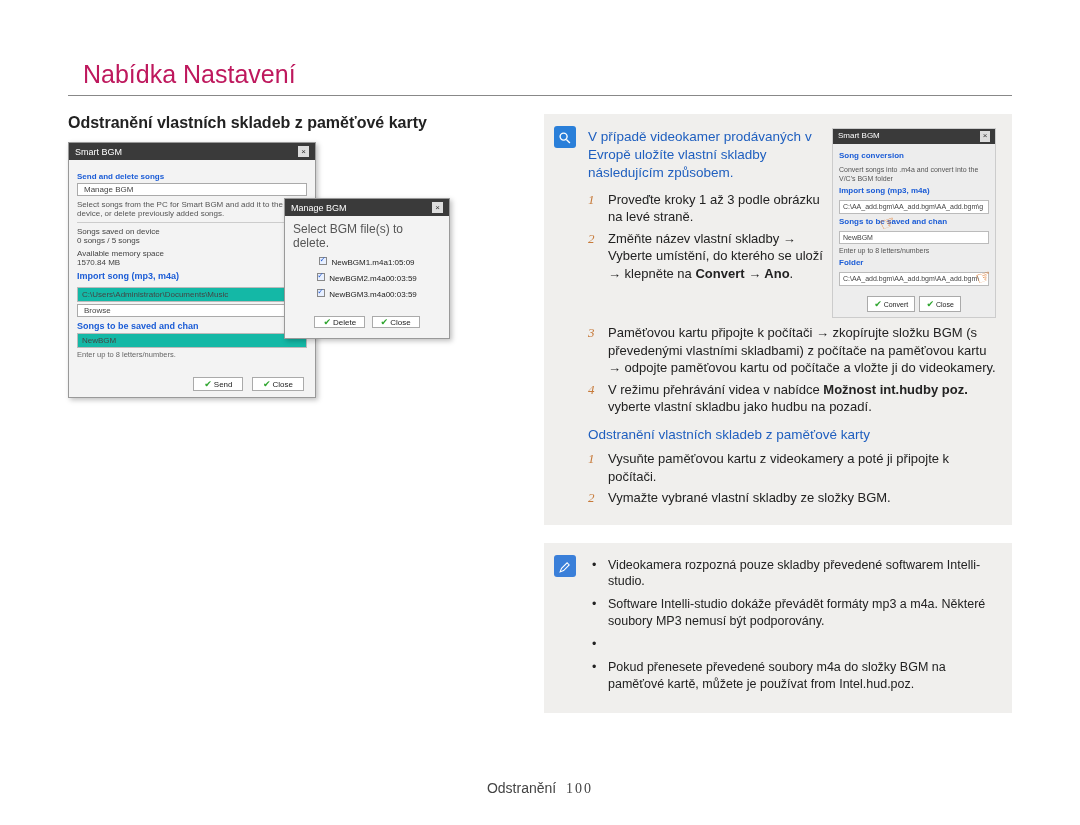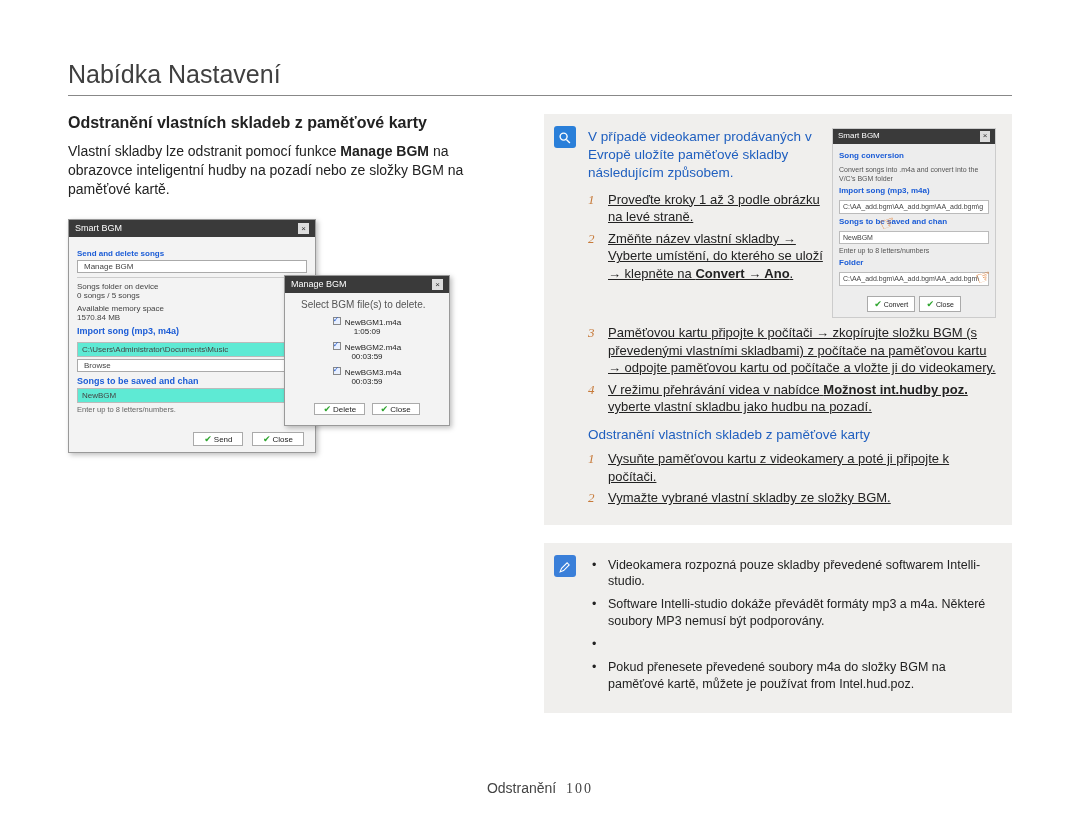--- a/index.html
+++ b/index.html
@@ -16,9 +16,10 @@
   }
   .page-title {
     font-size: 25px;
-    color: #404040;
+    color: #be185d;
     font-weight: normal;
     margin-bottom: 6px;
+    margin-left: 15px;
   }
   .hr {
     border: none;

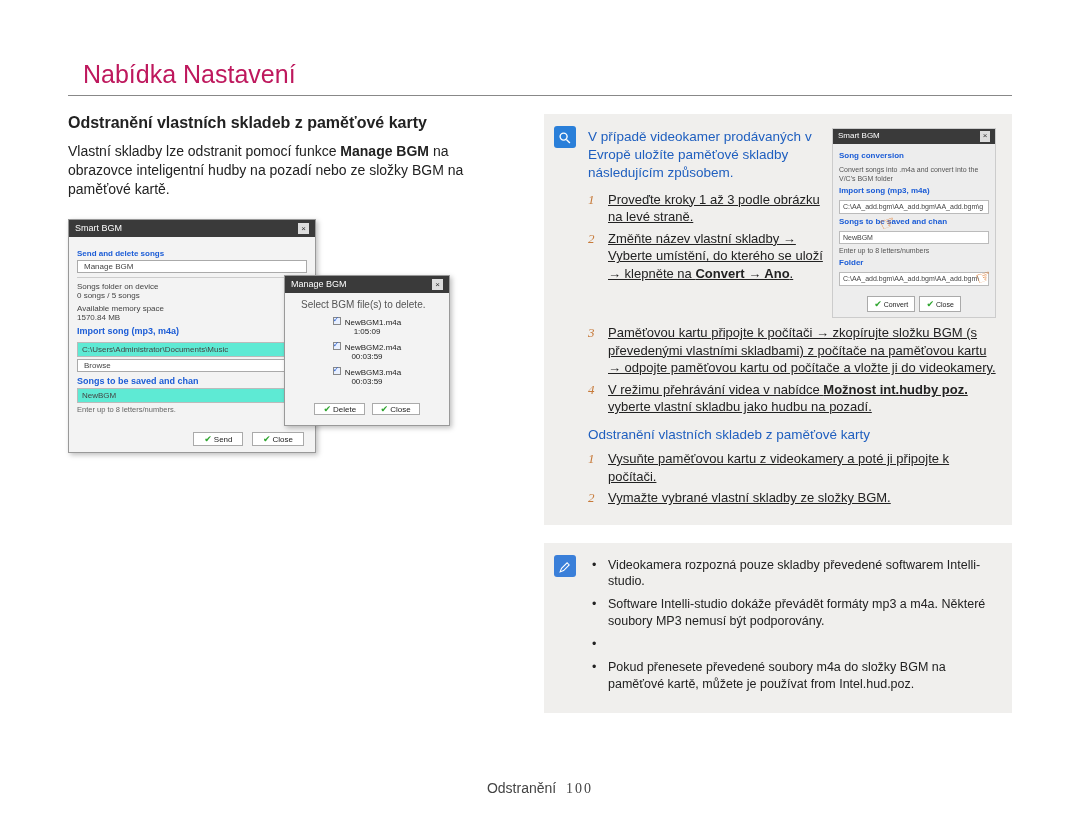--- a/index.html
+++ b/index.html
@@ -300,7 +300,7 @@
           <span class="pointer" style="top:136px;right:2px;"></span>
         </div>
 
-        <div class="info-title">V případě videokamer prodávaných v Evropě uložíte paměťové skladby následujícím způsobem.</div>
+        <div class="info-title">V případě videokamer prodávaných v Evropě uložíte vlastní skladby následujícím způsobem.</div>
 
         <div class="step-row">
             <span class="step-num">1</span>

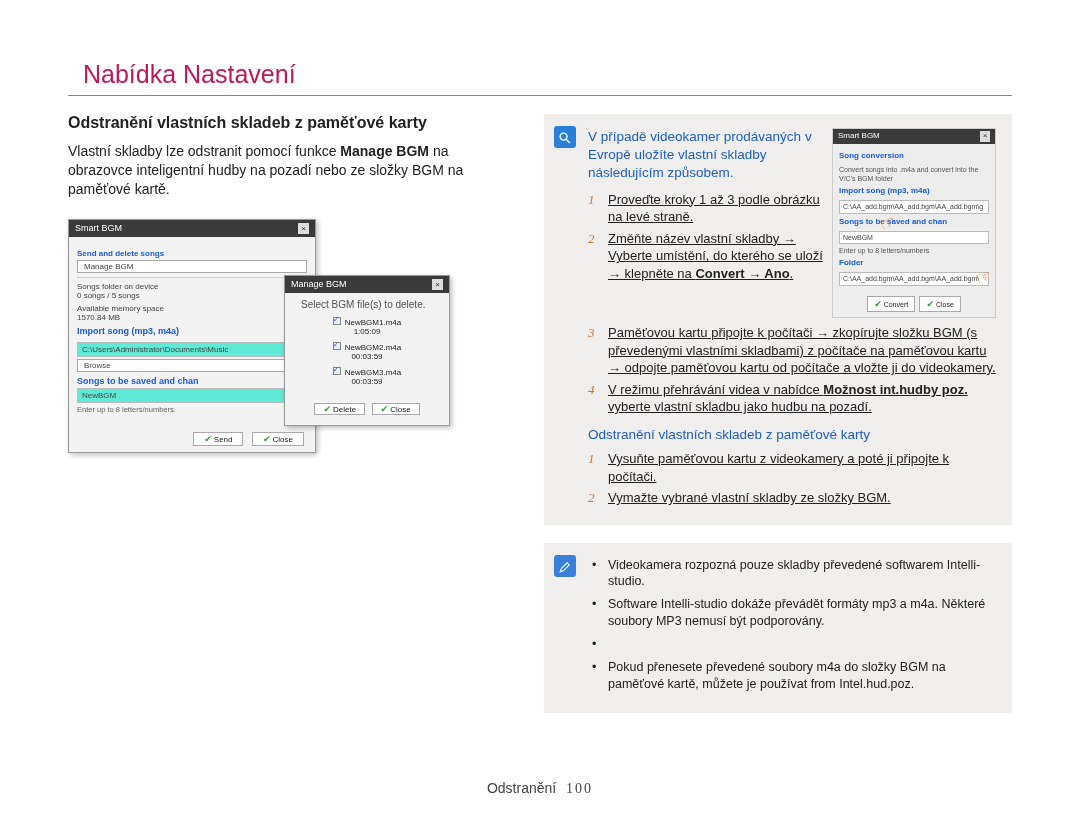--- a/index.html
+++ b/index.html
@@ -199,9 +199,6 @@
 
     <div class="left-col">
       <div class="section-heading">Odstranění vlastních skladeb z paměťové karty</div>
-      <p class="body-text">
-        <span>Vlastní skladby lze odstranit pomocí funkce </span><b>Manage BGM</b><span> na obrazovce inteligentní hudby na pozadí nebo ze složky BGM na paměťové kartě.</span>
-      </p>
 
       <div class="screenshot-left">
 

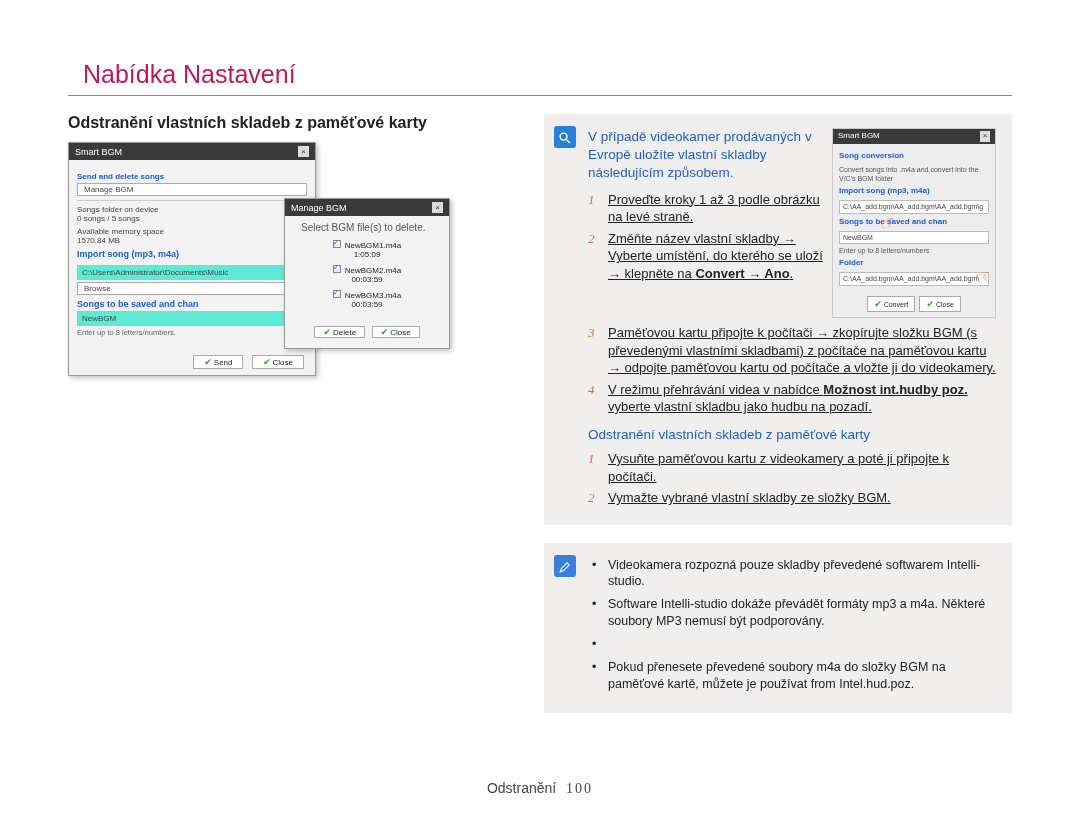--- a/index.html
+++ b/index.html
@@ -212,6 +212,7 @@
               <span class="section-title">Send and delete songs</span>
               <span class="btn-sm">Manage BGM</span>
             </div>
+            <div class="hint" style="color:#555;font-size:8px;">Select songs from the PC for Smart BGM and add it to the device, or delete previously added songs.</div>
             <hr style="margin:4px 0;border:none;border-top:1px solid #ccc;">
             <div class="row">
               <span>Songs folder on device</span>

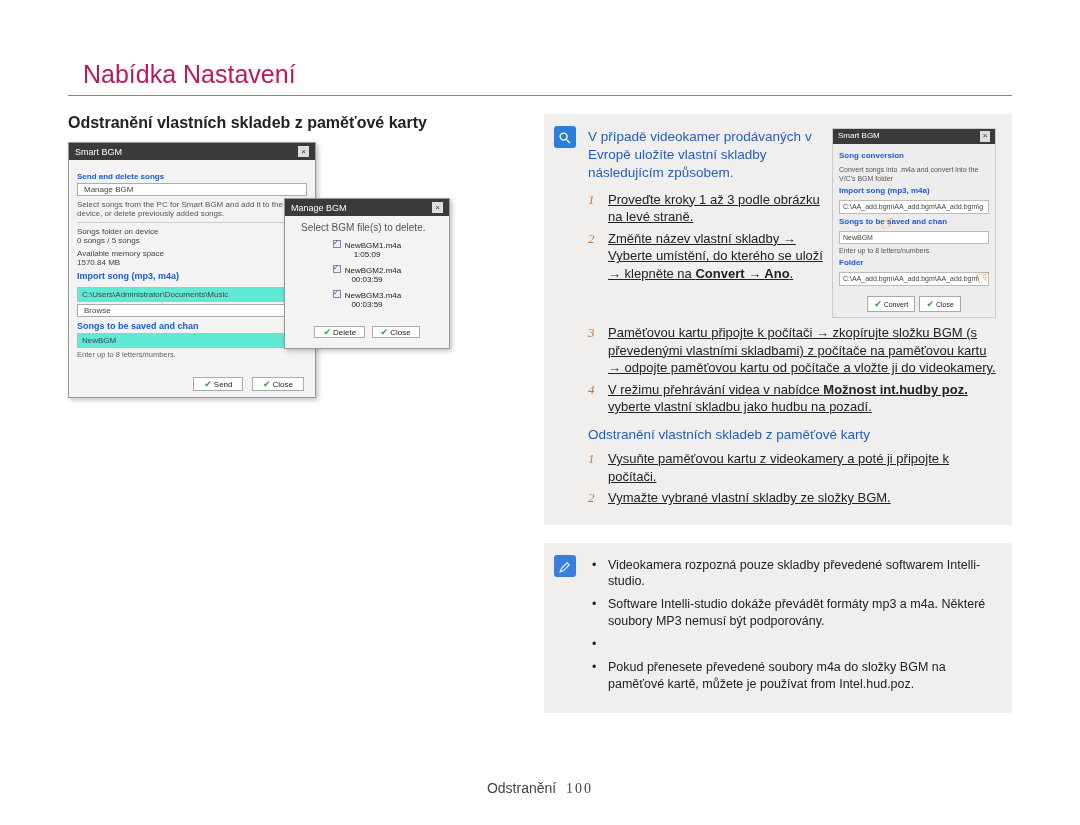--- a/index.html
+++ b/index.html
@@ -137,7 +137,7 @@
     width: 20px;
     flex-shrink: 0;
   }
-  .step-text { flex: 1; text-decoration: underline; }
+  .step-text { flex: 1; }
   .sub-title { color: #1f5fbf; font-size: 13.5px; margin: 10px 0 6px 0; }
   .bullet-row { display: flex; margin-bottom: 4px; }
   .bullet-dot { width: 20px; flex-shrink: 0; text-align: left; padding-left: 4px; }

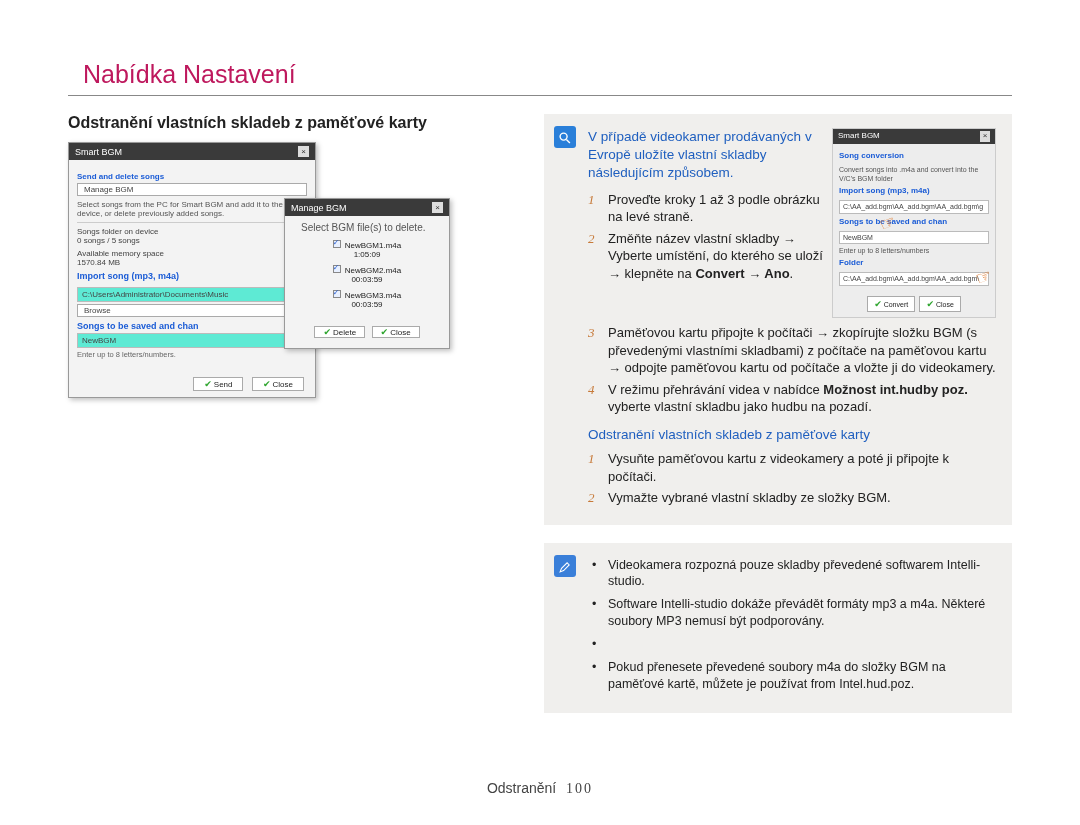--- a/index.html
+++ b/index.html
@@ -215,7 +215,7 @@
             <div class="hint" style="color:#555;font-size:8px;">Select songs from the PC for Smart BGM and add it to the device, or delete previously added songs.</div>
             <hr style="margin:4px 0;border:none;border-top:1px solid #ccc;">
             <div class="row">
-              <span>Songs folder on device</span>
+              <span>Songs saved on device</span>
               <span>0 songs / 5 songs</span>
             </div>
             <div class="row">

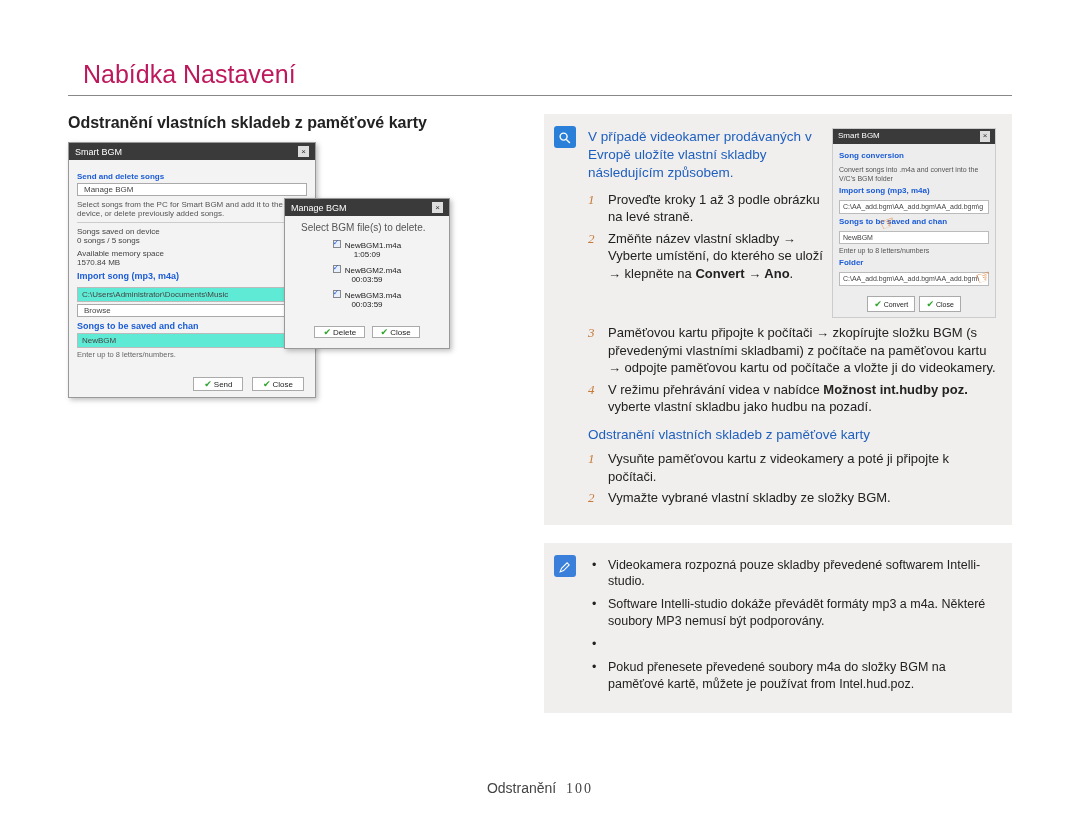--- a/index.html
+++ b/index.html
@@ -243,7 +243,7 @@
             <span class="dlg-close">×</span>
           </div>
           <div class="dlg-body">
-            <div style="font-size:10px;color:#555;margin-bottom:4px;margin-left:8px;">Select BGM file(s) to delete.</div>
+            <div style="font-size:12px;color:#555;margin-bottom:4px;">Select BGM file(s) to delete.</div>
             <div class="list-row">
               <span><span class="cb"></span><span>NewBGM1.m4a</span></span>
               <span>1:05:09</span>

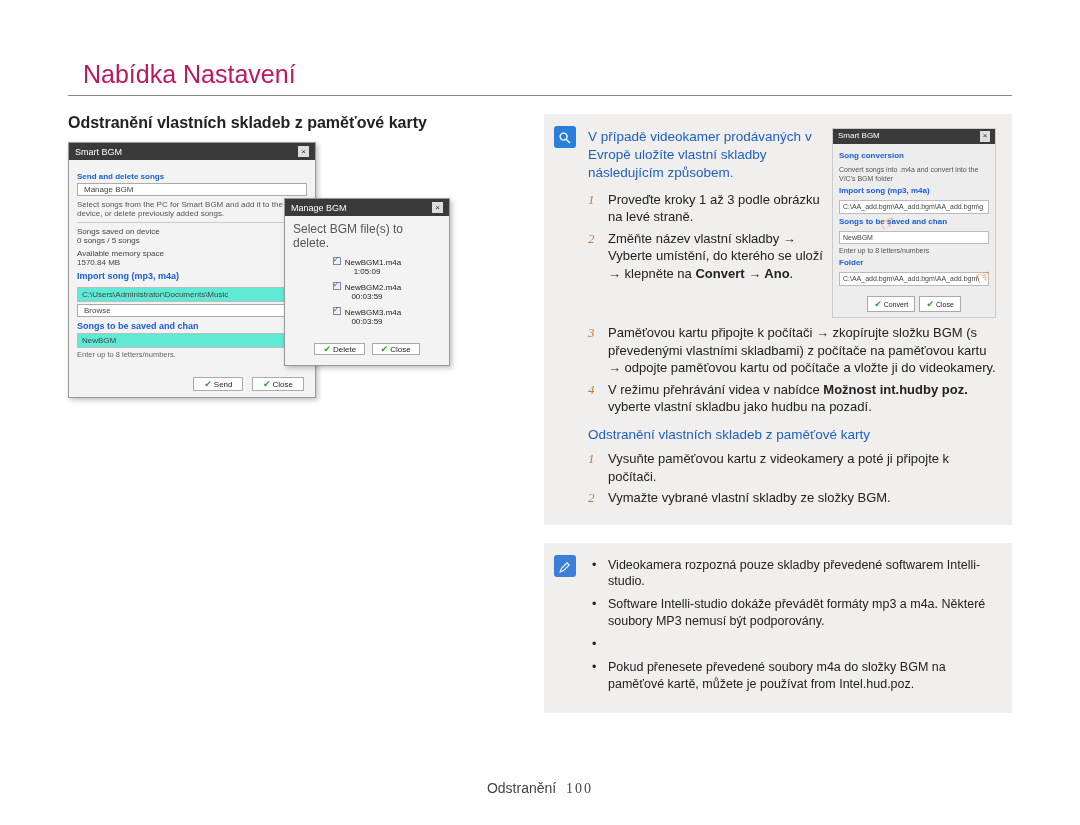--- a/index.html
+++ b/index.html
@@ -89,8 +89,8 @@
   .dlg1 .footer-btns .btn-sm { margin: 0 3px; padding: 1px 10px; }
   .dlg2 { left: 216px; top: 56px; width: 166px; }
   .dlg2 .list-row {
-    display: flex; justify-content: space-between;
-    padding: 3px 4px; font-size: 8px; align-items: center; flex-direction: column;
+    display: flex; justify-content: center;
+    padding: 3px 4px; font-size: 8px; align-items: center;
   }
   .dlg2 .list-row .cb {
     width: 8px; height: 8px; border: 1px solid #888;

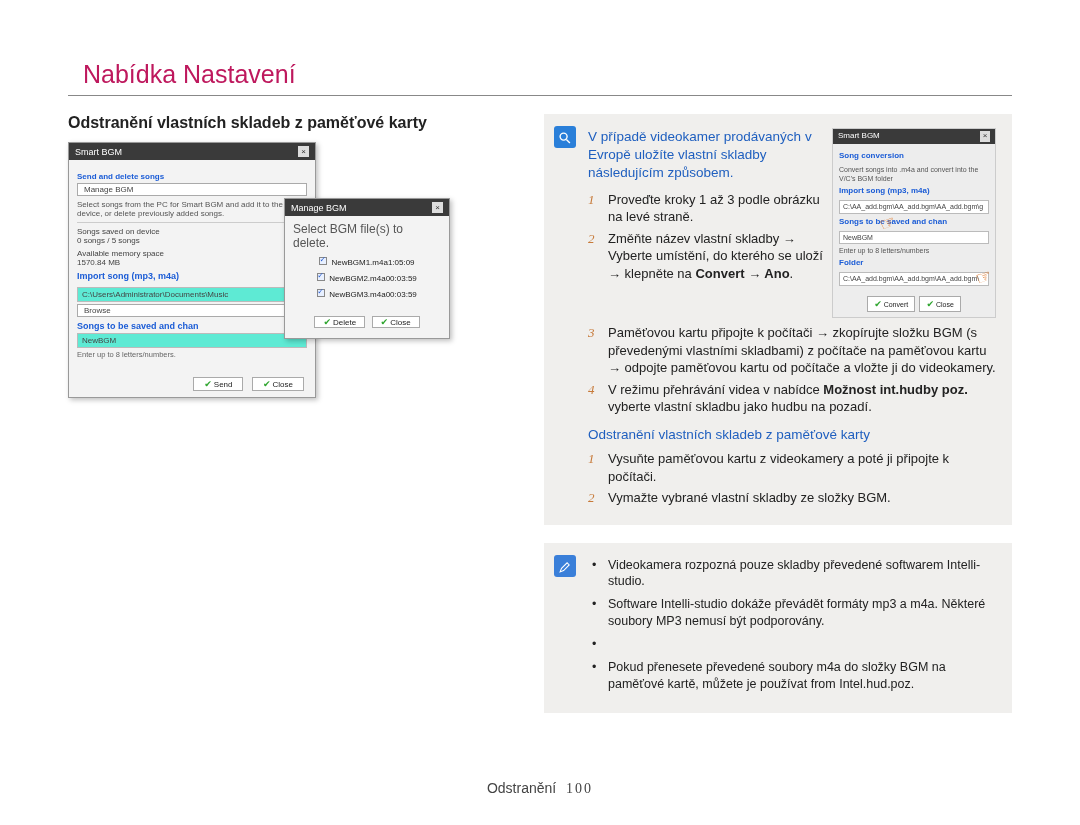--- a/index.html
+++ b/index.html
@@ -81,7 +81,7 @@
     border: 1px solid #aaa; background: #fff; font-size: 8px;
   }
   .dlg1 .input-row {
-    border: 1px solid #bbb; background: #5eead4; padding: 2px 4px;
+    border: 1px solid #bbb; background: #14b8a6; padding: 2px 4px;
     font-size: 8px; color: #444; margin: 2px 0;
   }
   .dlg1 .hint { font-size: 7.5px; color: #666; margin-top: 2px; }

